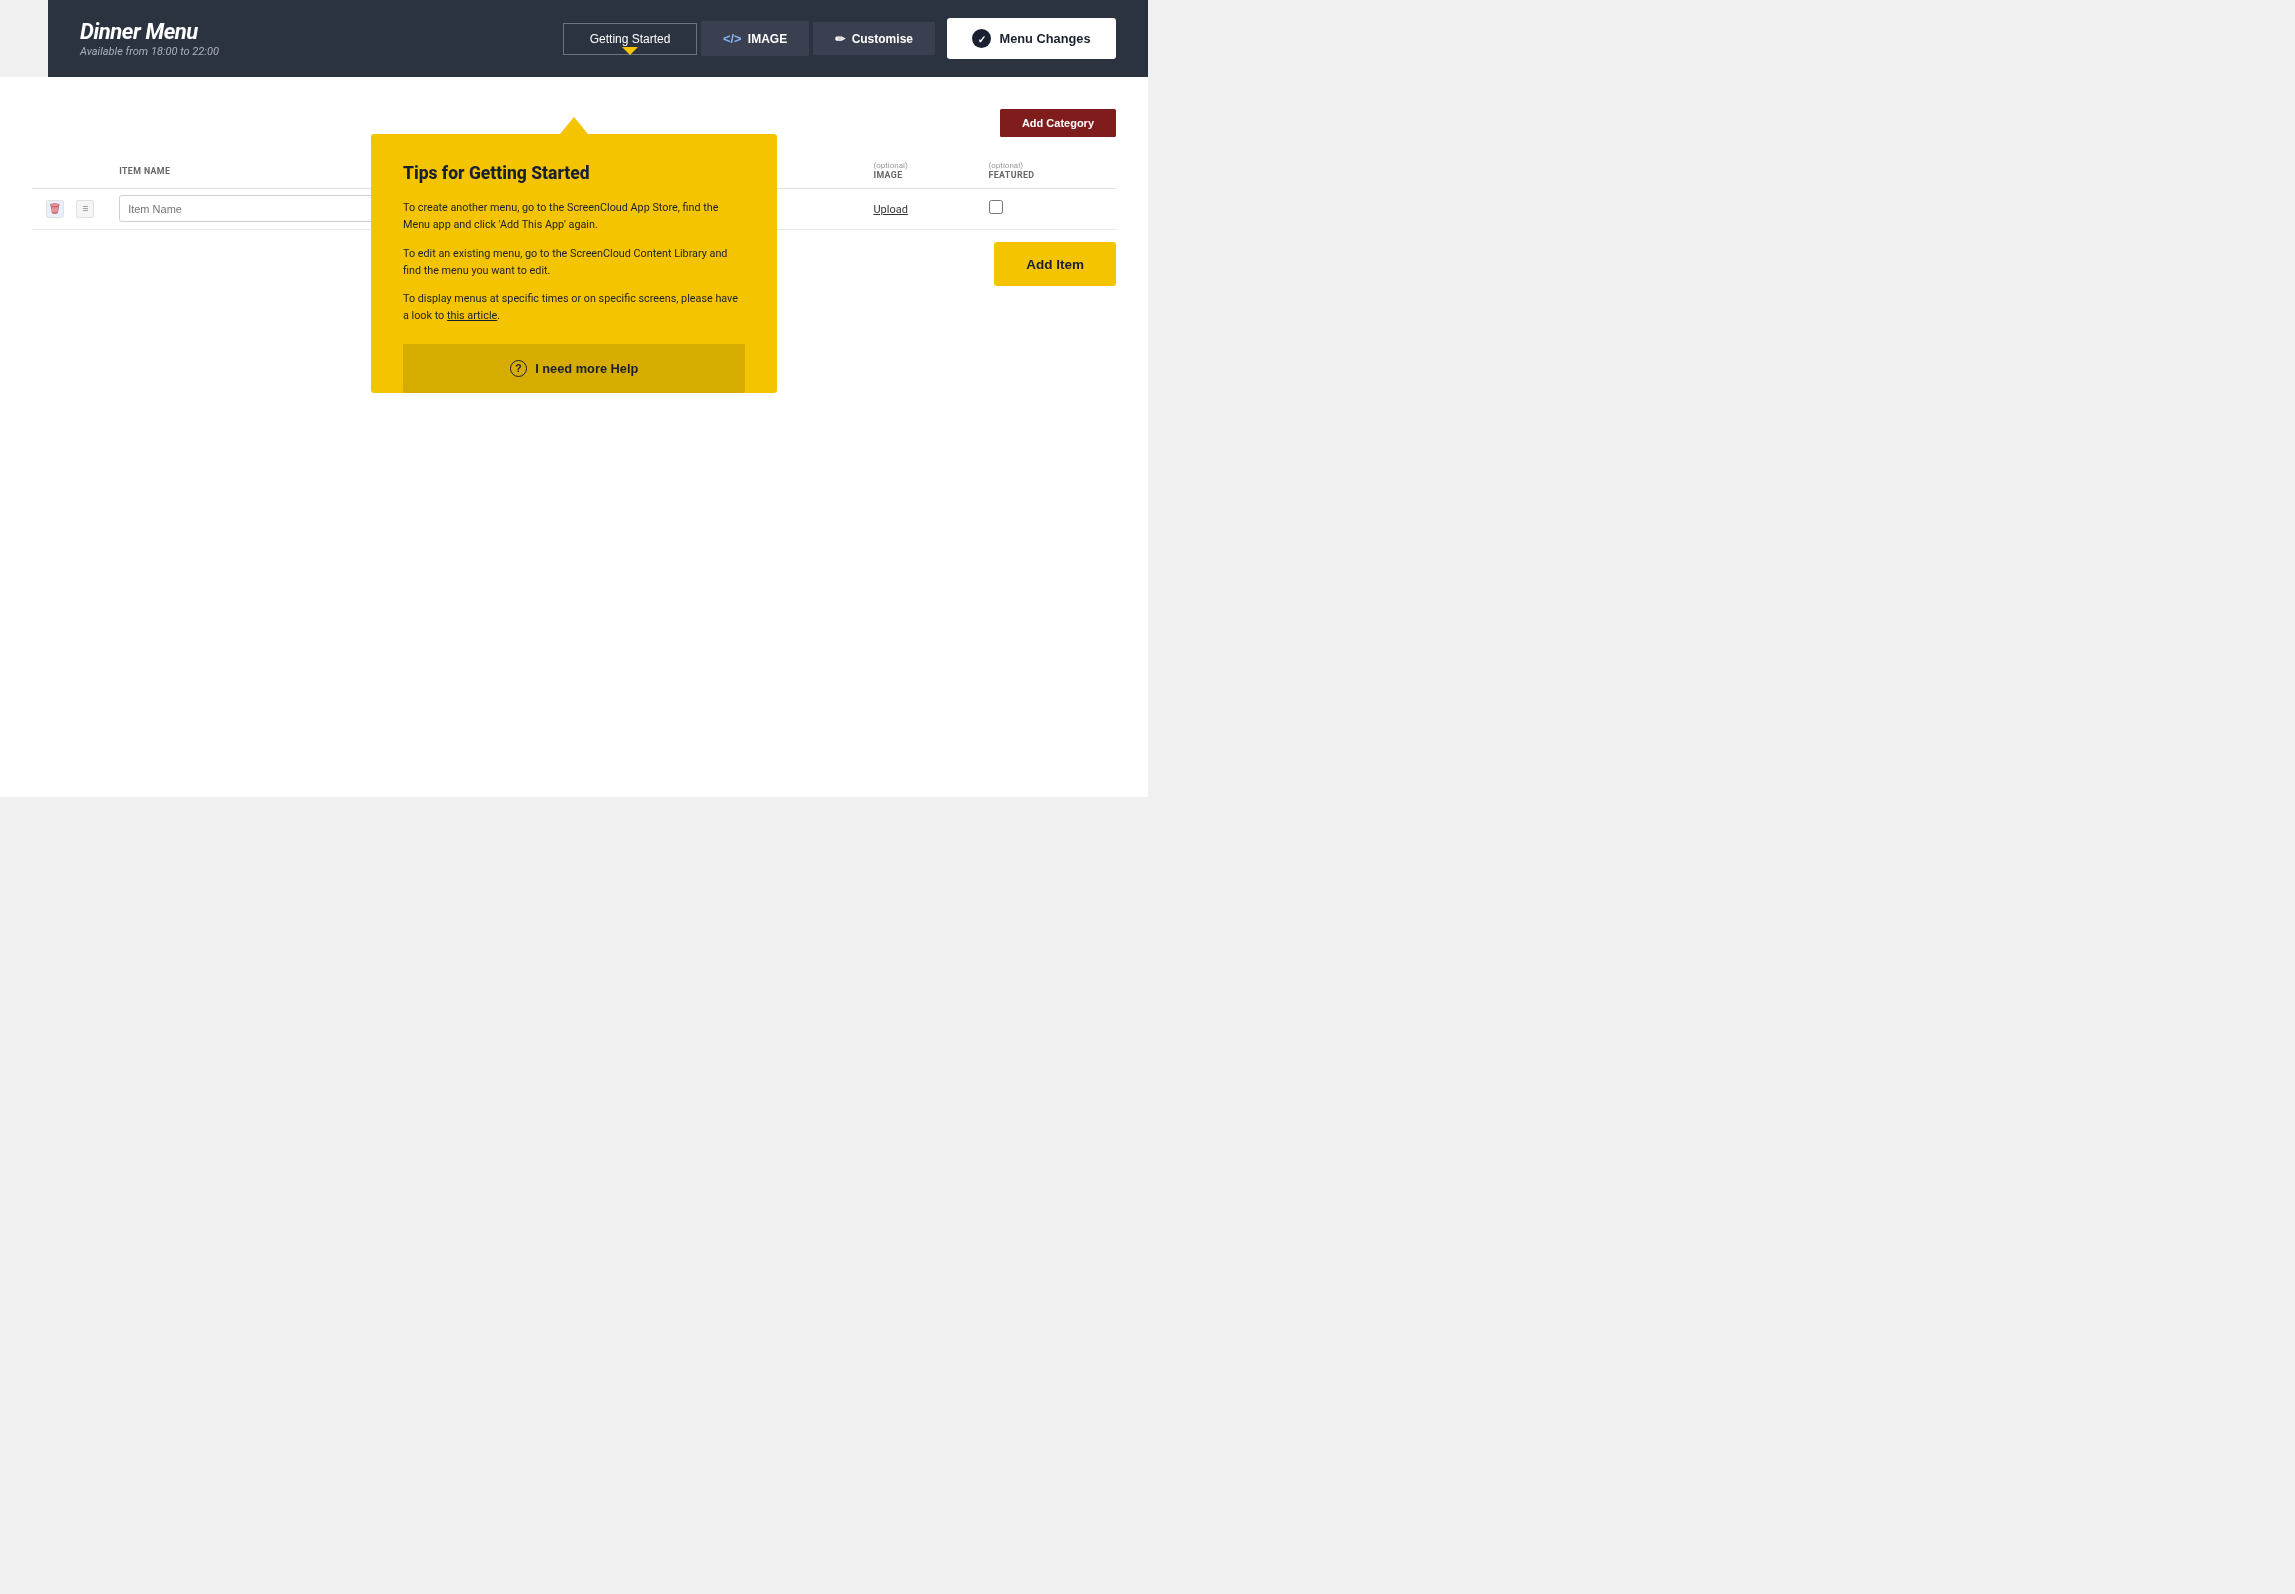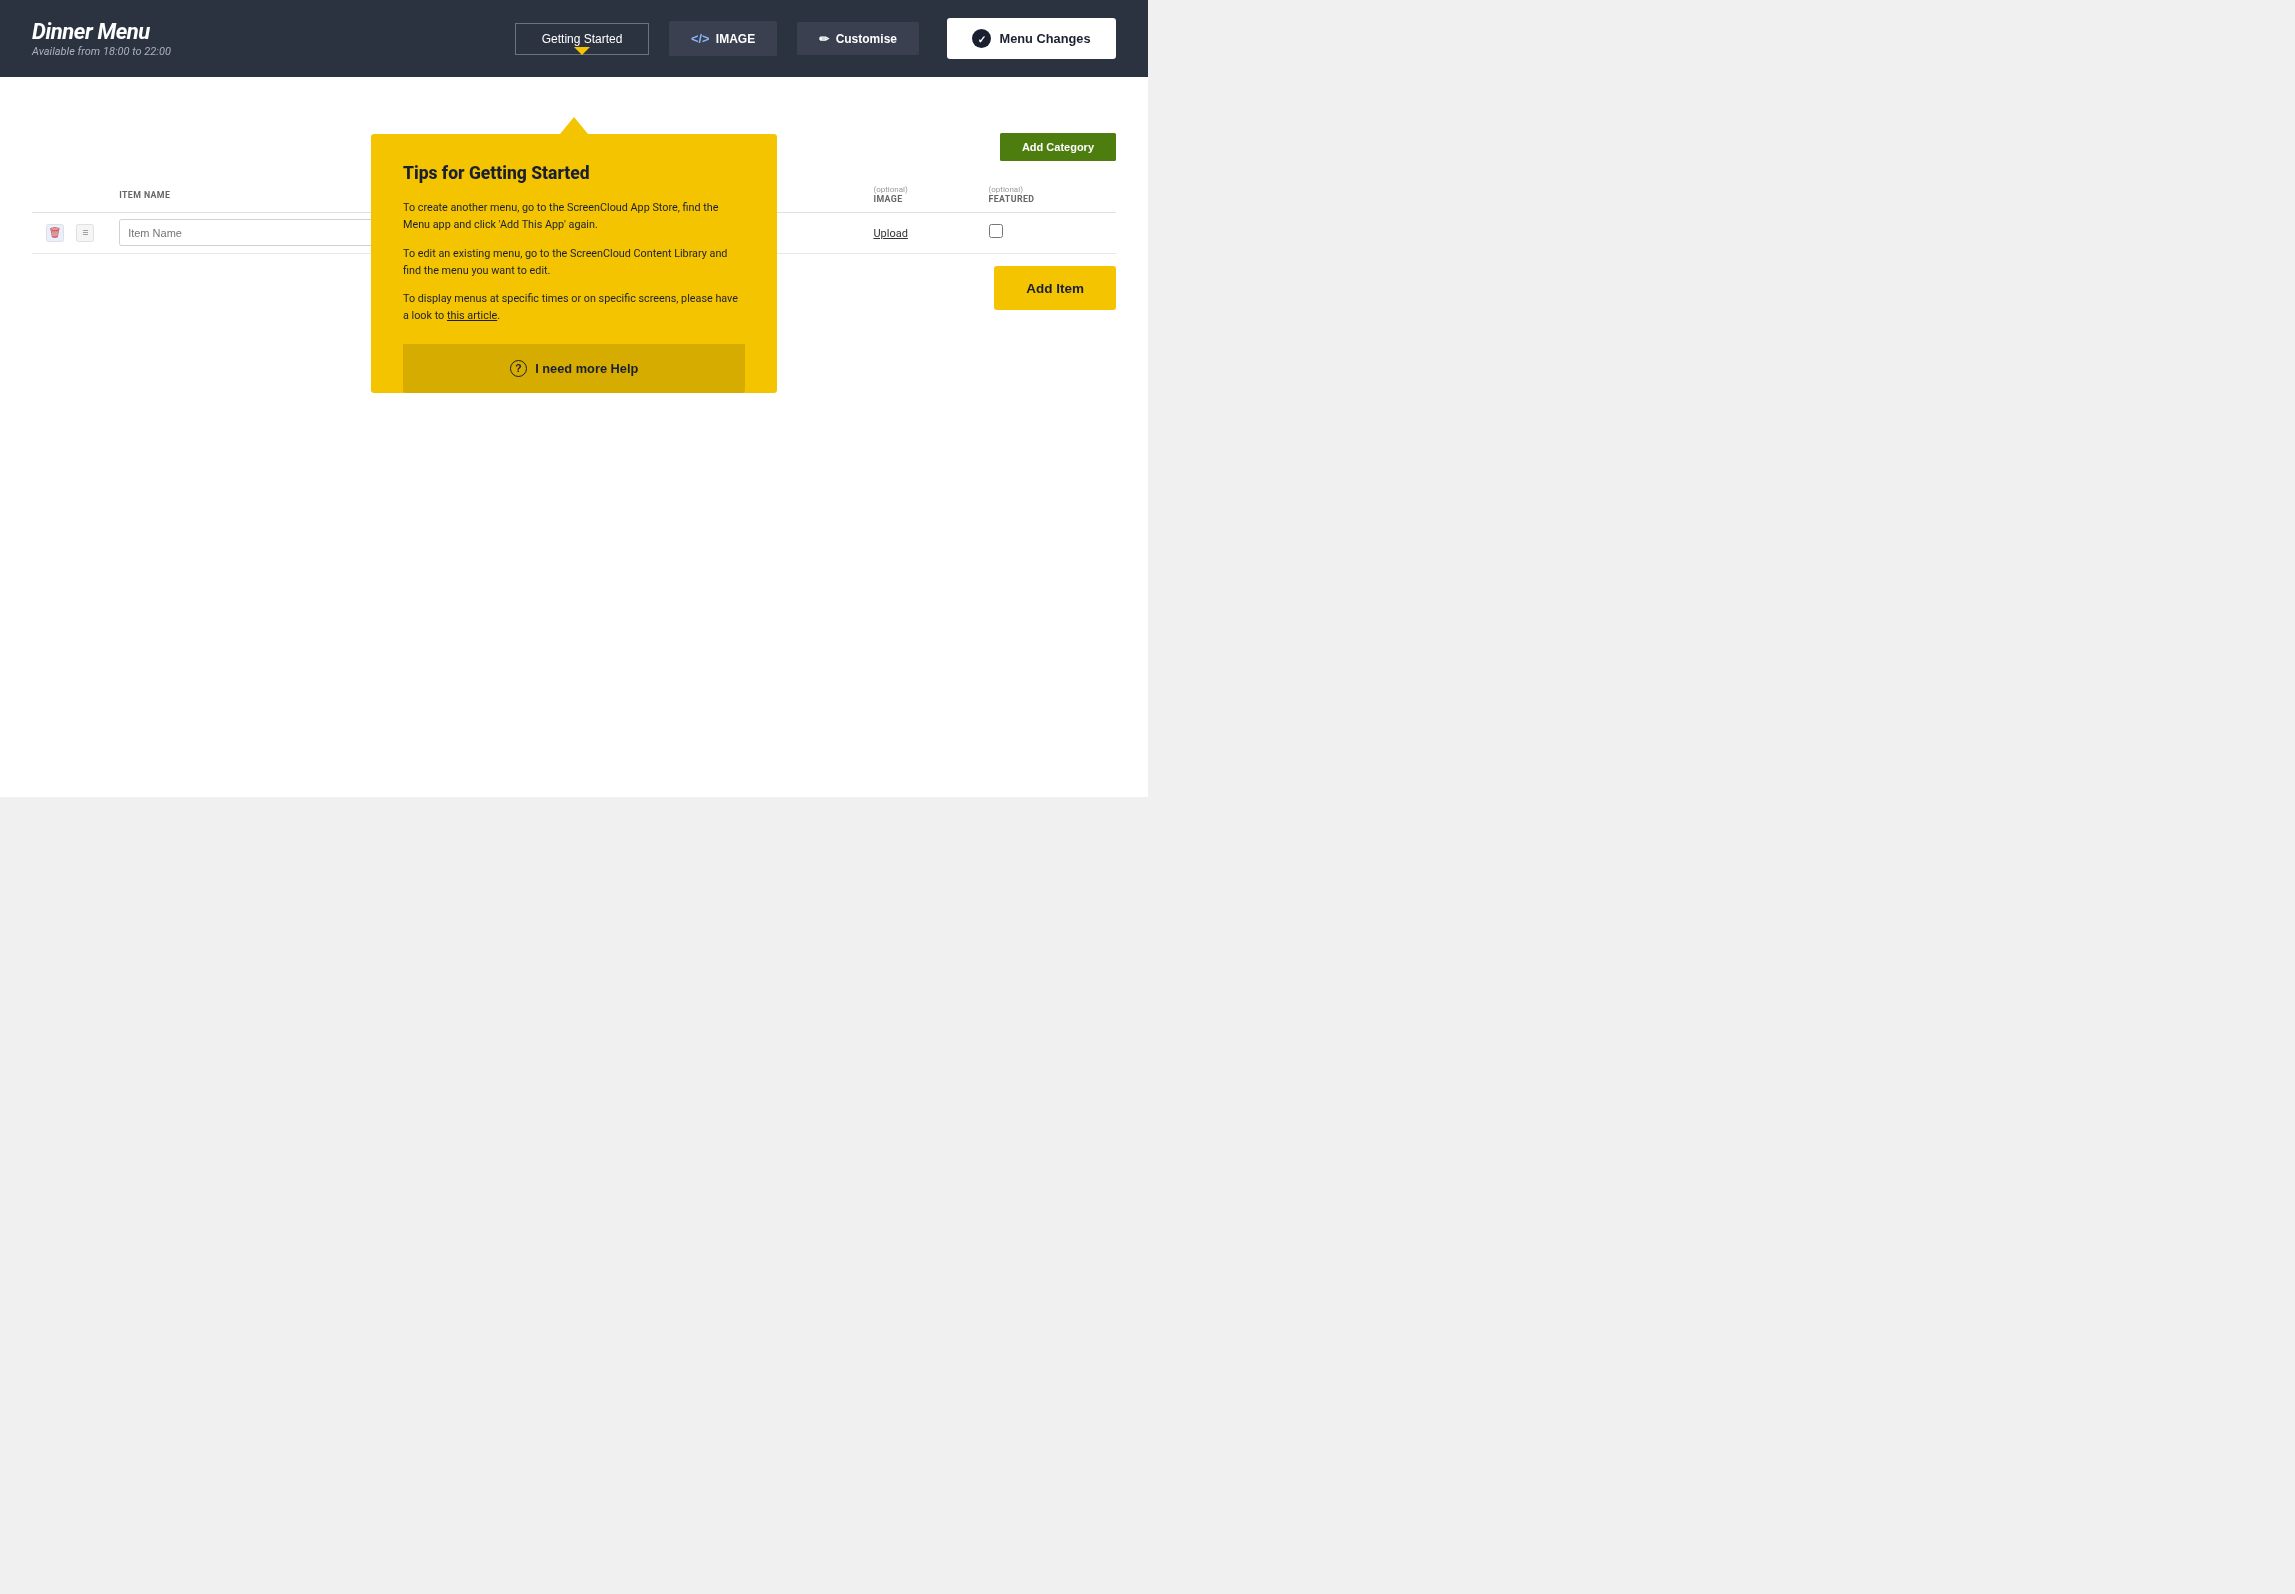--- a/index.html
+++ b/index.html
@@ -18,7 +18,8 @@
       display: flex;
       align-items: center;
       padding: 0 32px;
-      gap: 20px;
+      gap: 4px;
+      margin-left: 48px;
     }
     .header-title-area {
       flex: 0 0 auto;

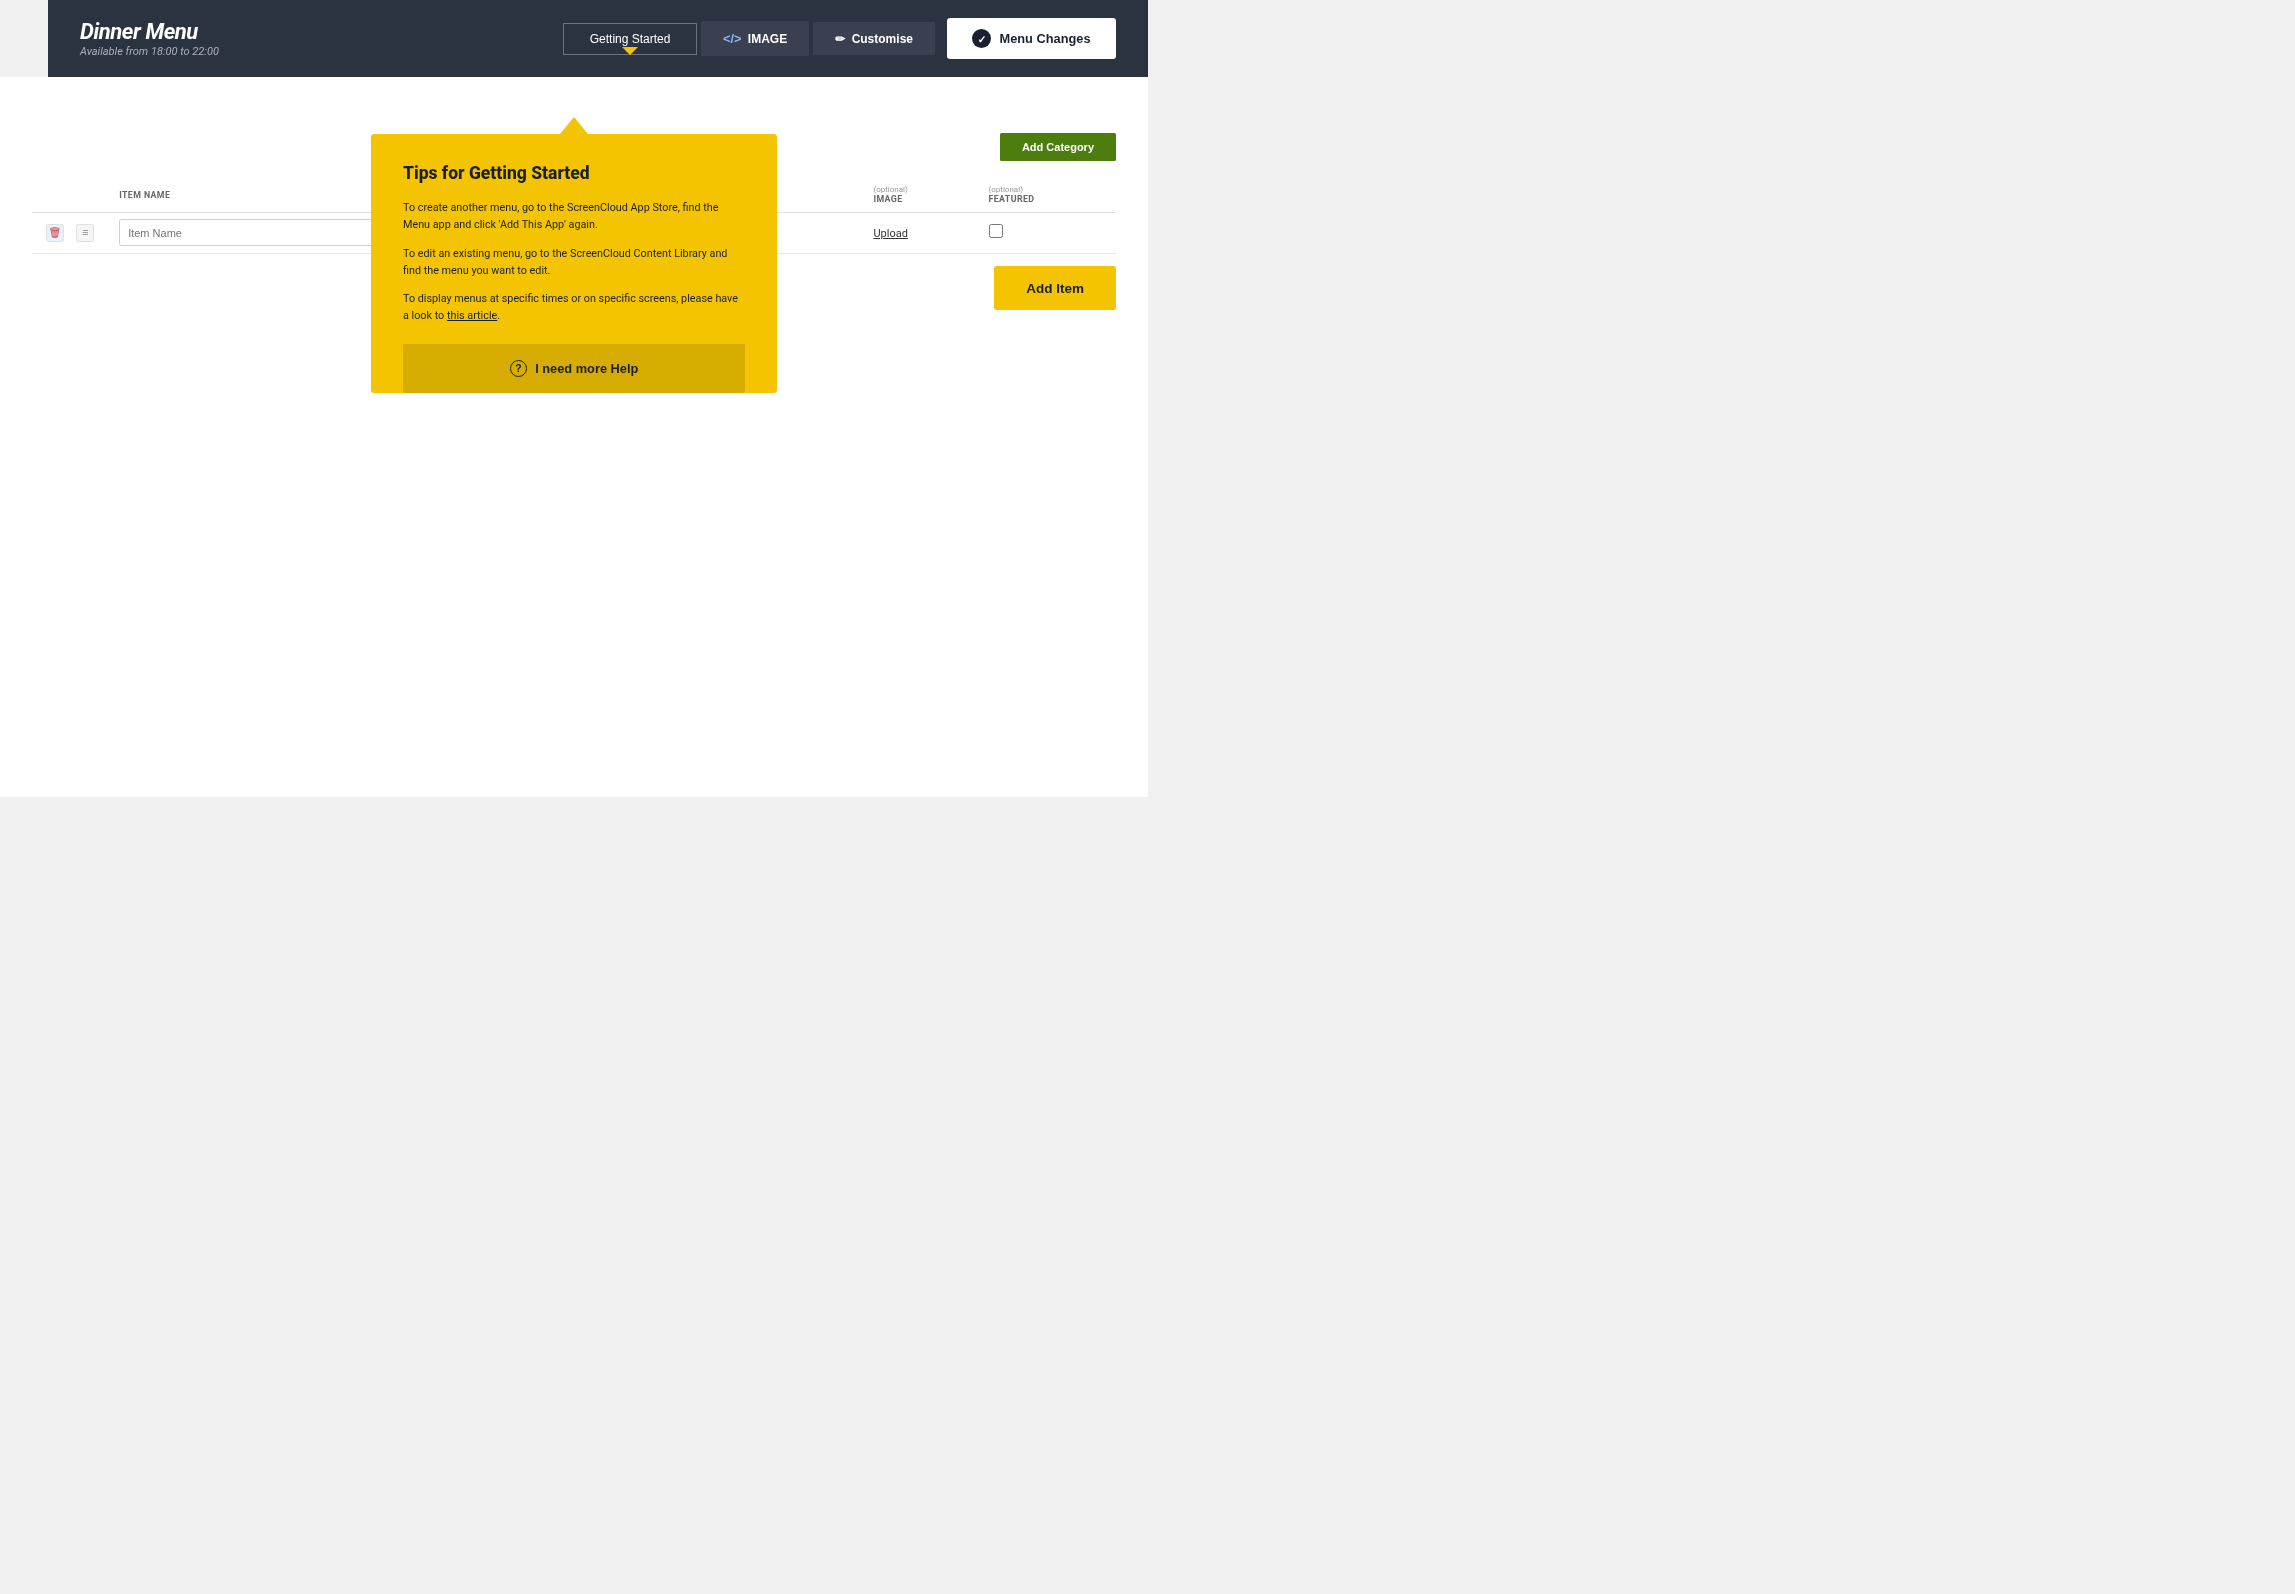--- a/index.html
+++ b/index.html
@@ -140,14 +140,13 @@
     }
     .btn-add-category {
       padding: 8px 22px;
-      background: #4d7c0f;
+      background: #7f1d1d;
       color: #ffffff;
       border: none;
       font-size: 11px;
       font-weight: 600;
       cursor: pointer;
       border-radius: 1.6px;
-      margin-top: 24px;
     }
 
     .data-table {

